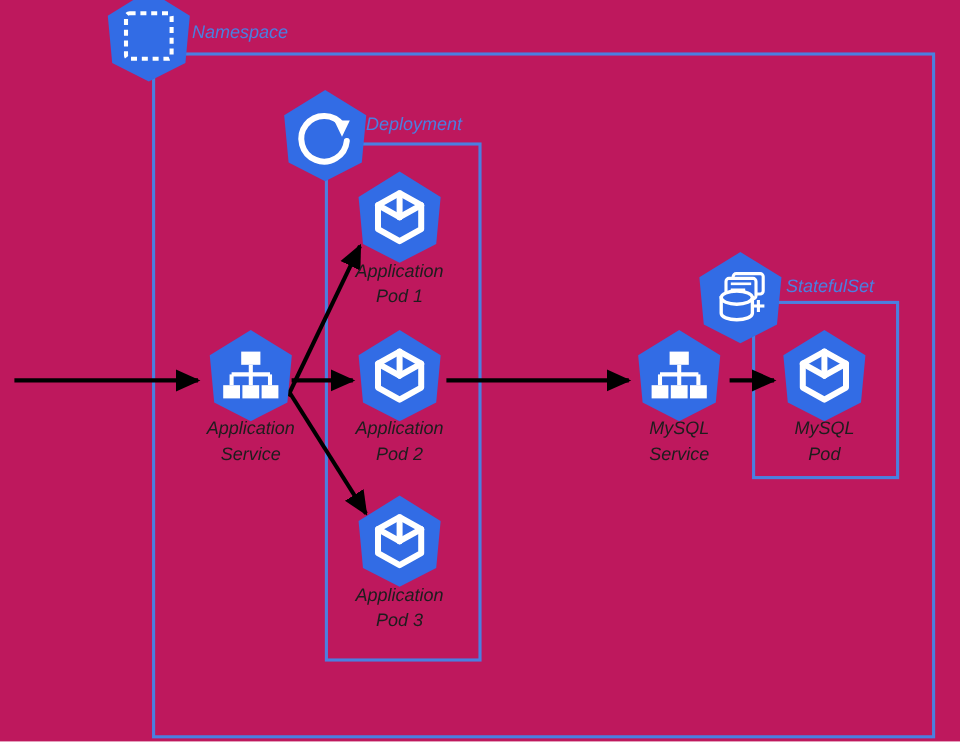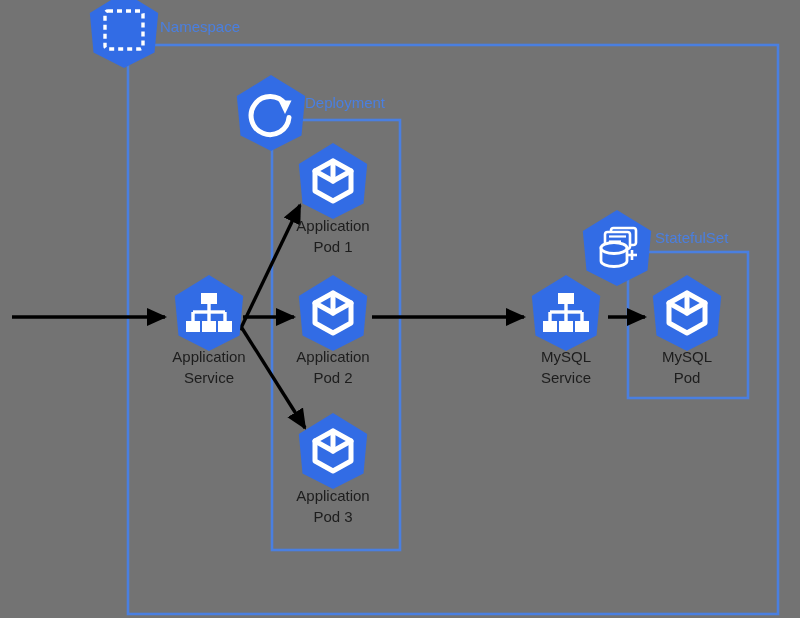--- a/index.html
+++ b/index.html
@@ -15,8 +15,9 @@
     position: relative;
     width: 800px;
     height: 618px;
-    background: #737373;
+    background: #be185d;
     overflow: hidden;
+    font-style: italic;
   }
   #diagram-svg {
     position: absolute;

